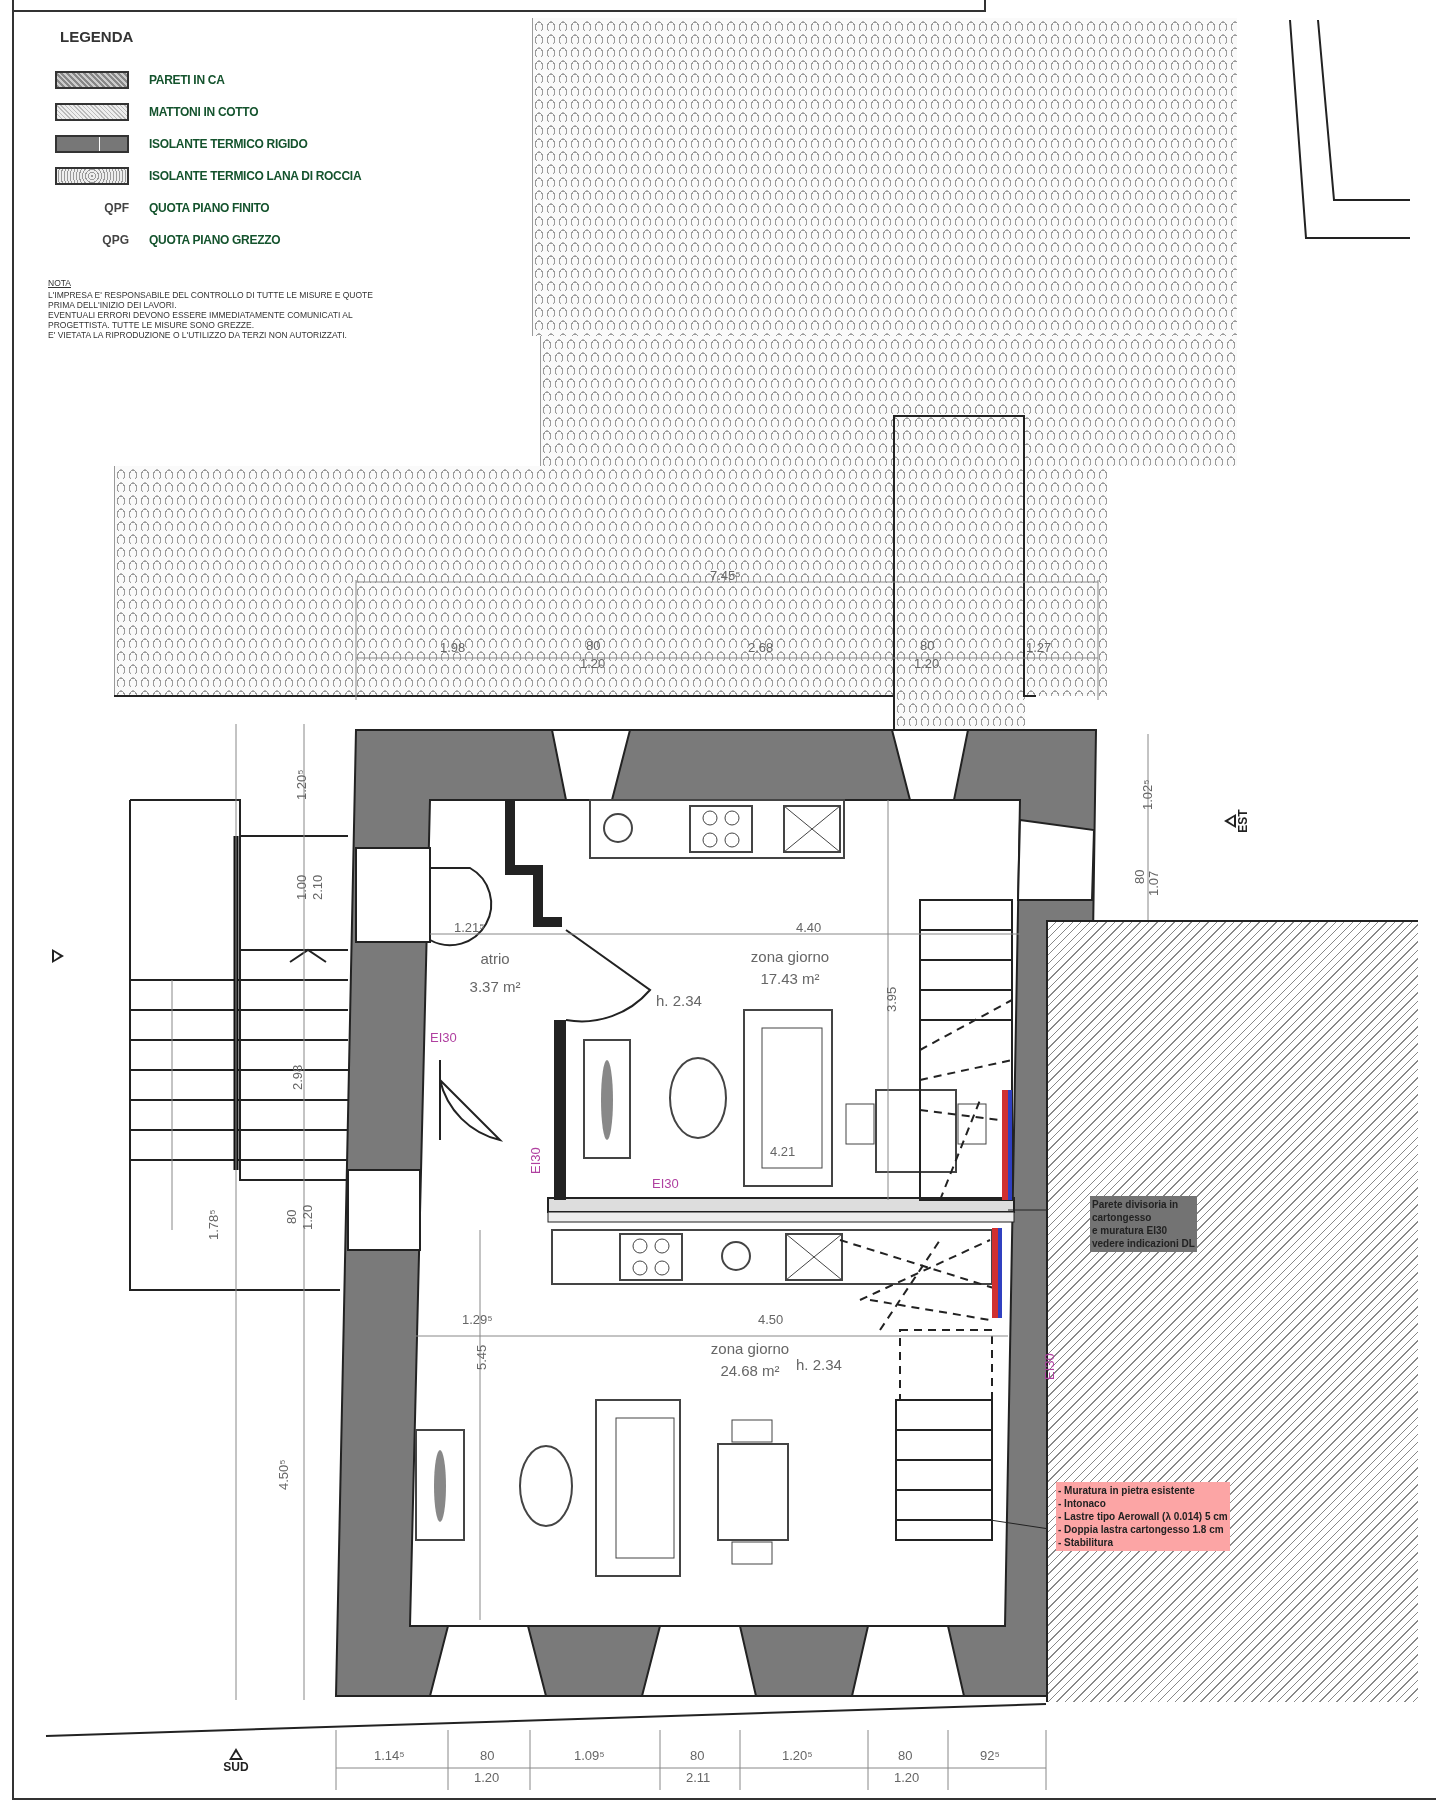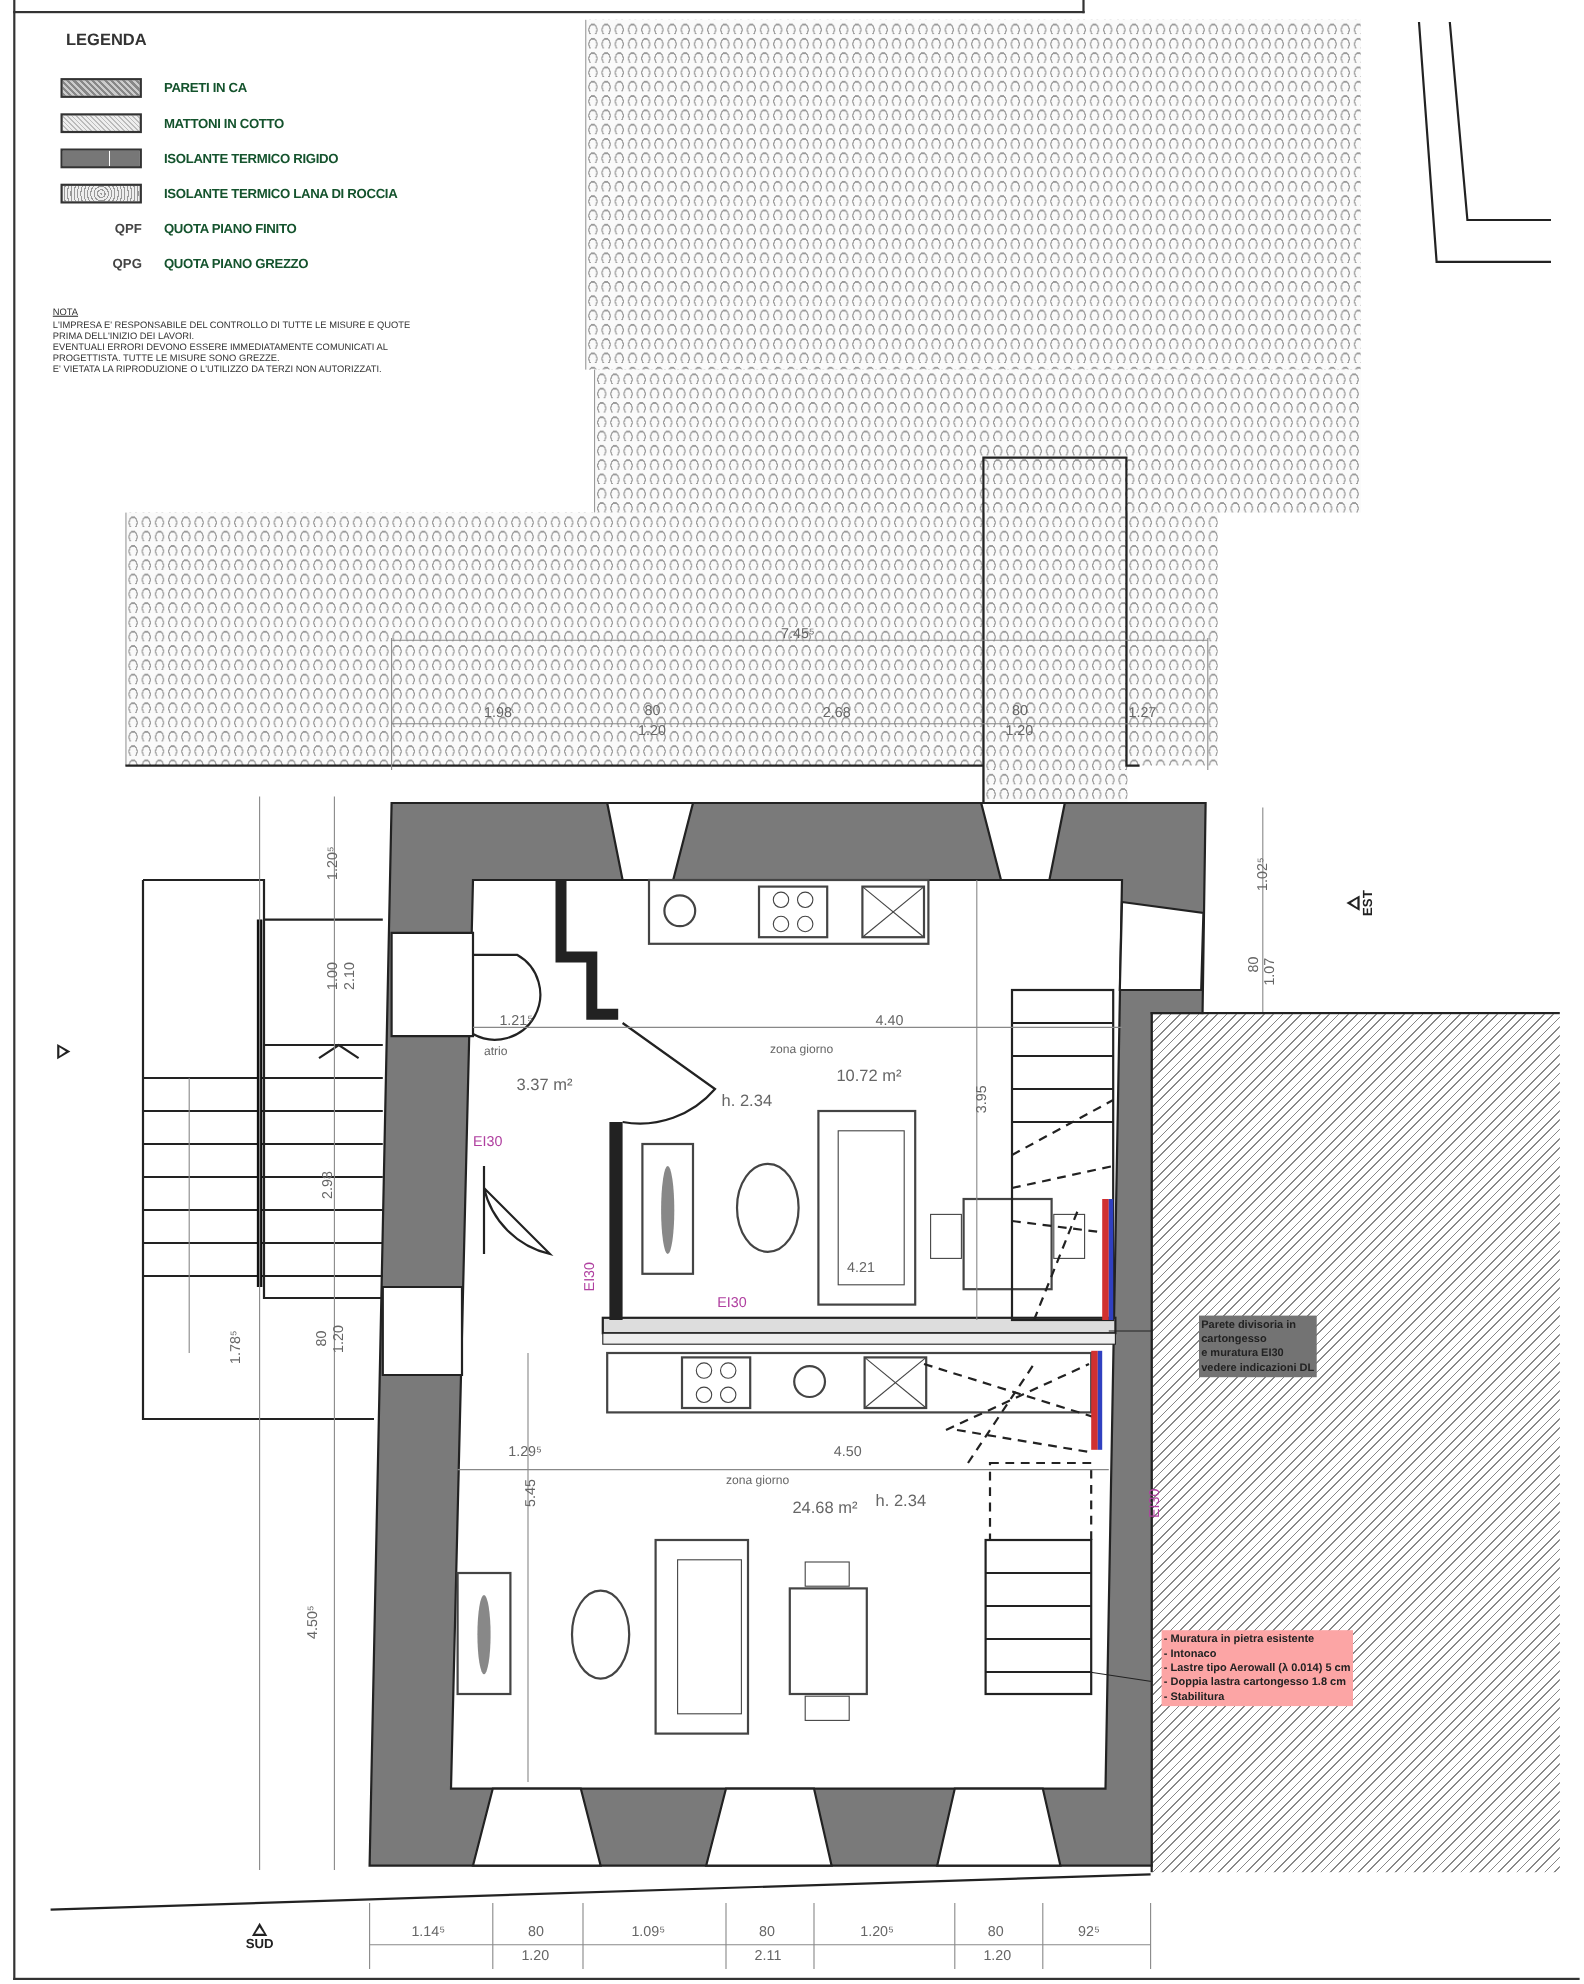--- a/index.html
+++ b/index.html
@@ -23,7 +23,7 @@
   .hatch{position:absolute;background:repeating-linear-gradient(135deg,#fff 0 5px,#888 5px 6px);border-top:2px solid #222;border-left:2px solid #222;}
   .dim{position:absolute;font-size:13px;color:#666;}
   .dimv{position:absolute;font-size:13px;color:#666;transform:rotate(-90deg);transform-origin:left top;white-space:nowrap;}
-  .room-label{position:absolute;font-size:11px;color:#666;text-align:left;}
+  .room-label{position:absolute;font-size:15px;color:#666;text-align:center;}
   .room-area{position:absolute;font-size:15px;color:#666;text-align:center;}
   .ei{position:absolute;font-size:13px;color:#b040a0;}
   .eiv{position:absolute;font-size:13px;color:#b040a0;transform:rotate(-90deg);transform-origin:left top;}

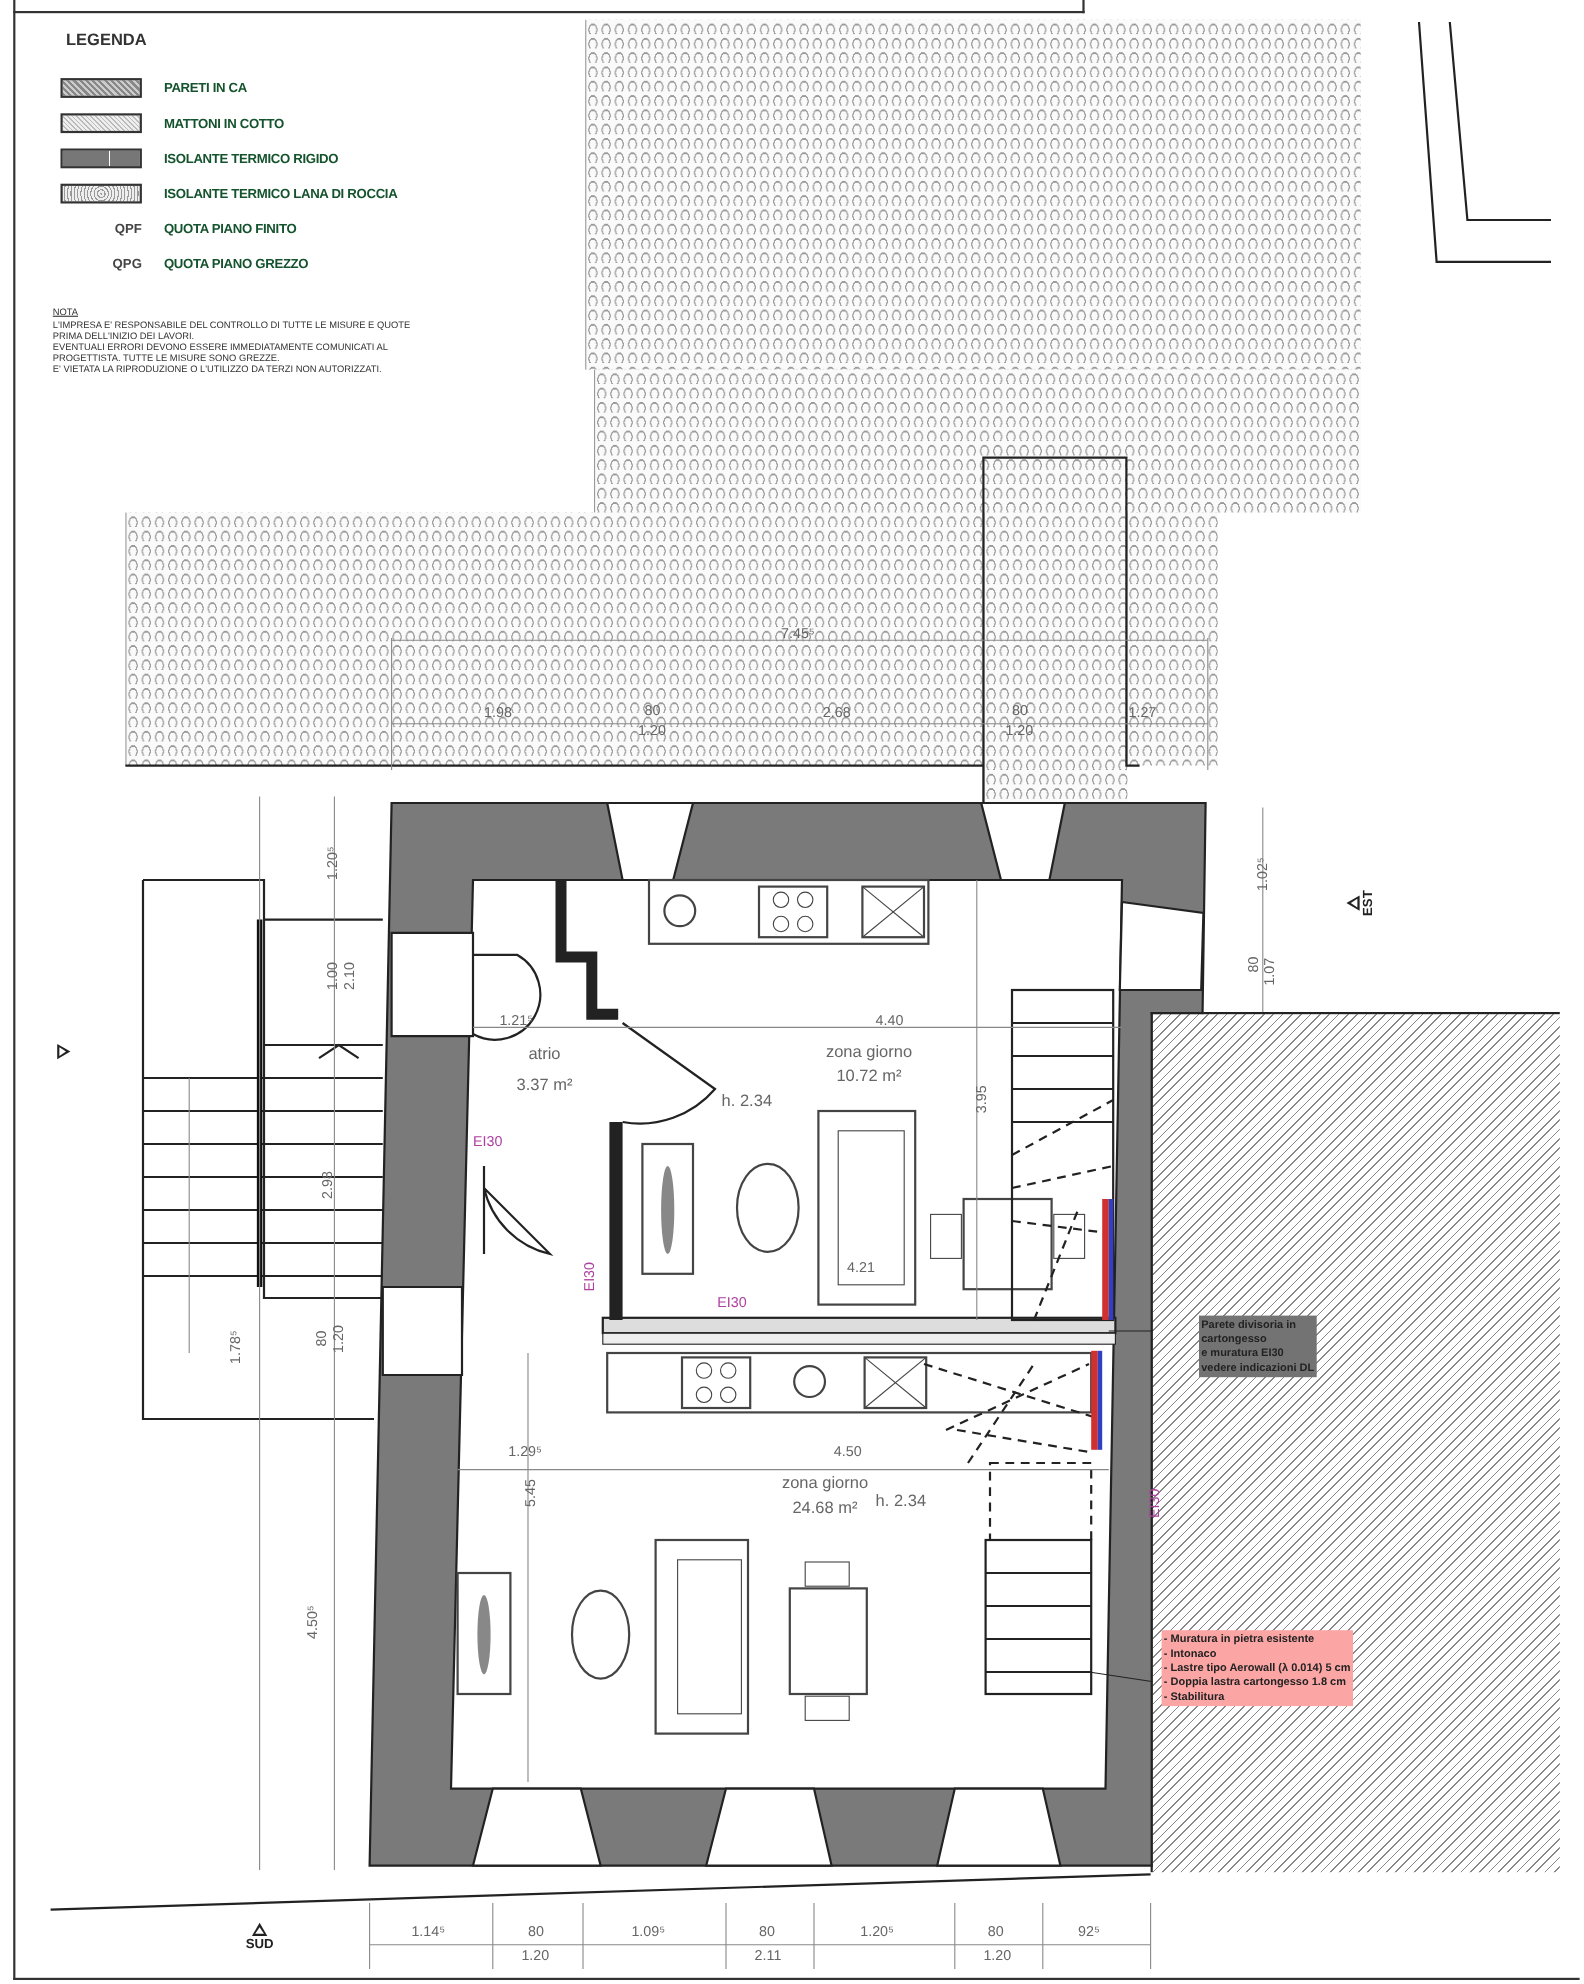--- a/index.html
+++ b/index.html
@@ -247,7 +247,7 @@
 
 <div class="dim" style="left:784px;top:920px;margin-left:12px;">4.40</div>
 <div class="room-label" style="left:700px;top:948px;width:180px;">zona giorno</div>
-<div class="room-area" style="left:700px;top:970px;width:180px;">10.72 m²</div>
+<div class="room-area" style="left:700px;top:970px;width:180px;">17.43 m²</div>
 <div class="dim" style="left:656px;top:992px;font-size:15px;">h. 2.34</div>
 <div class="dimv" style="left:884px;top:1012px;">3.95</div>
 <div class="dim" style="left:770px;top:1144px;">4.21</div>

